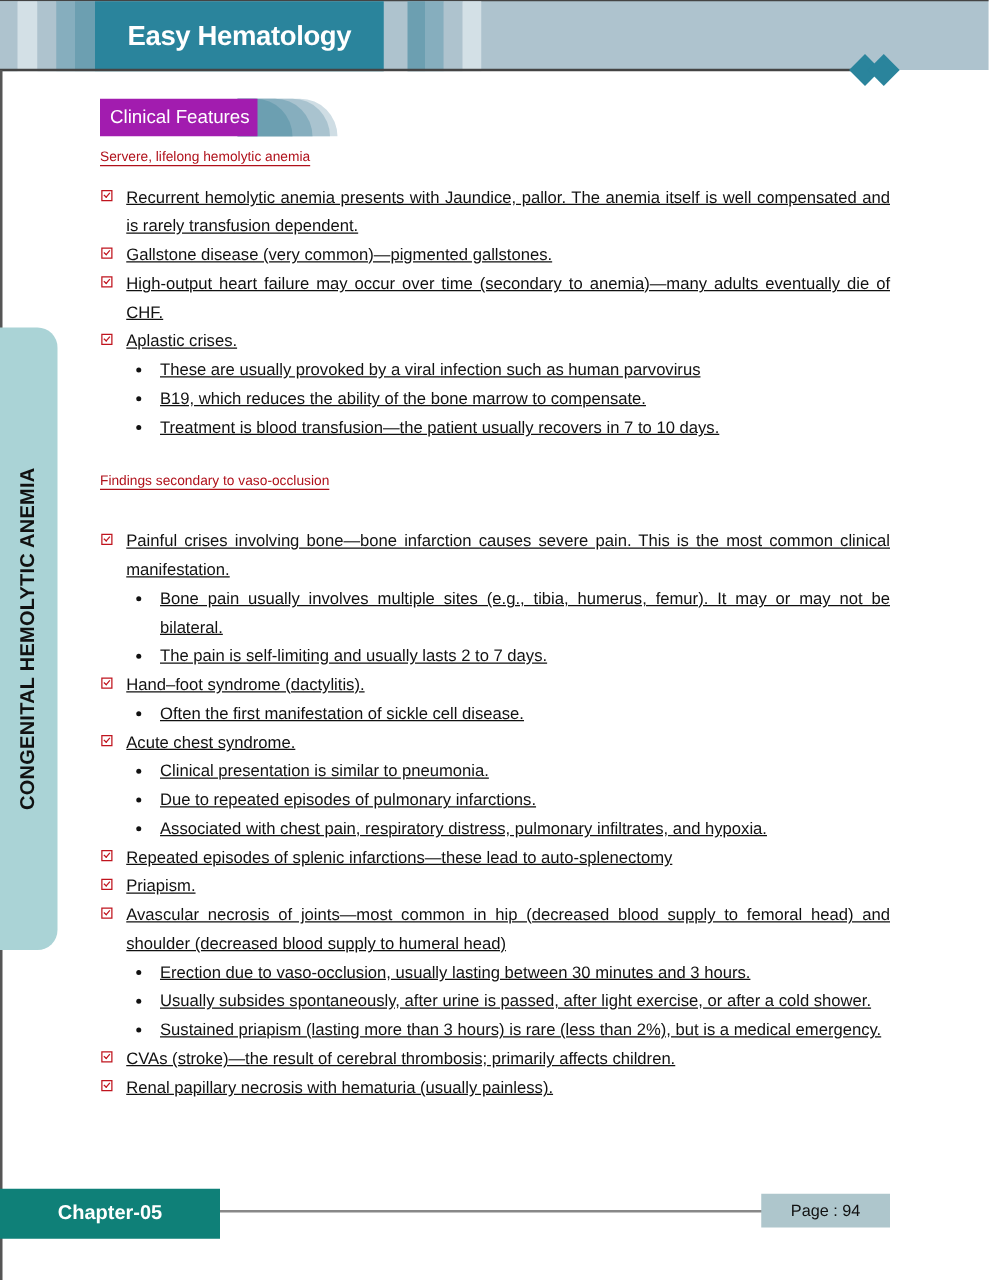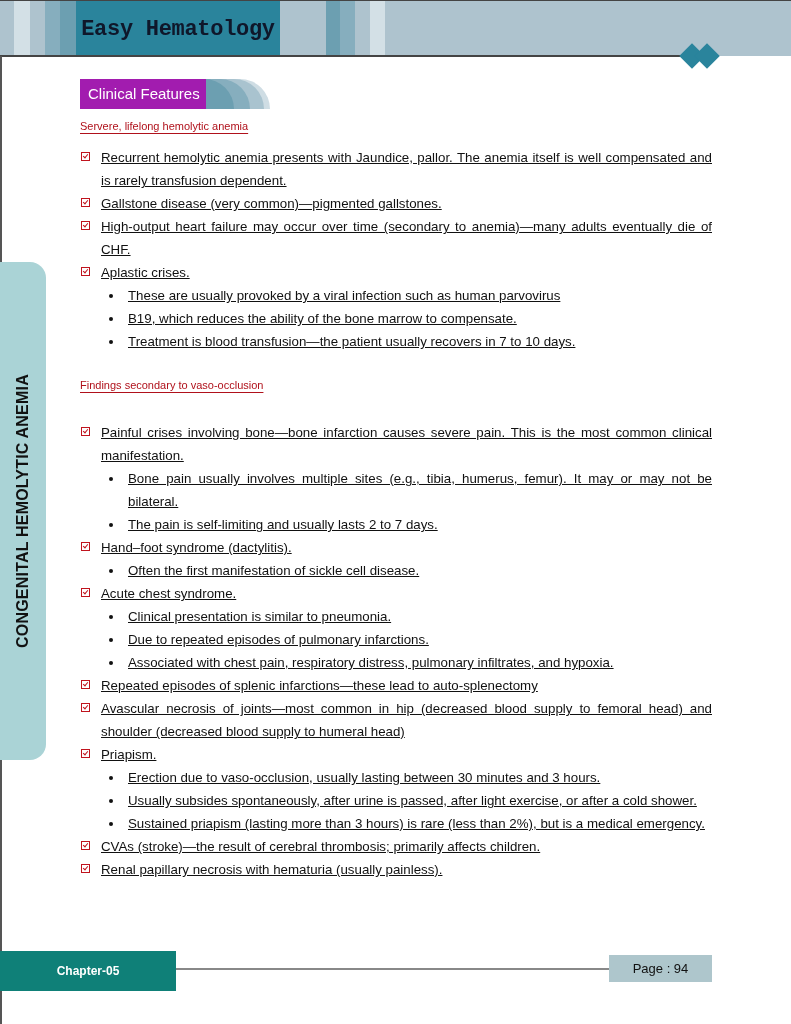--- a/index.html
+++ b/index.html
@@ -24,10 +24,10 @@
   }
   .stripe { position: absolute; top: 0; height: 56px; }
   .title-block {
-    position: absolute; left: 76px; top: 0; width: 204px; height: 56px;
-    background: #2a849c; color: #0f172a;
+    position: absolute; left: 76px; top: 0; width: 231px; height: 56px;
+    background: #2a849c; color: #ffffff;
     display: flex; align-items: center; justify-content: center;
-    font-size: 22px; font-weight: bold; letter-spacing: -0.3px; font-family: Liberation Mono, monospace;
+    font-size: 22px; font-weight: bold; letter-spacing: -0.3px;
   }
   .diamond {
     position: absolute; width: 18px; height: 18px; background: #2a849c;

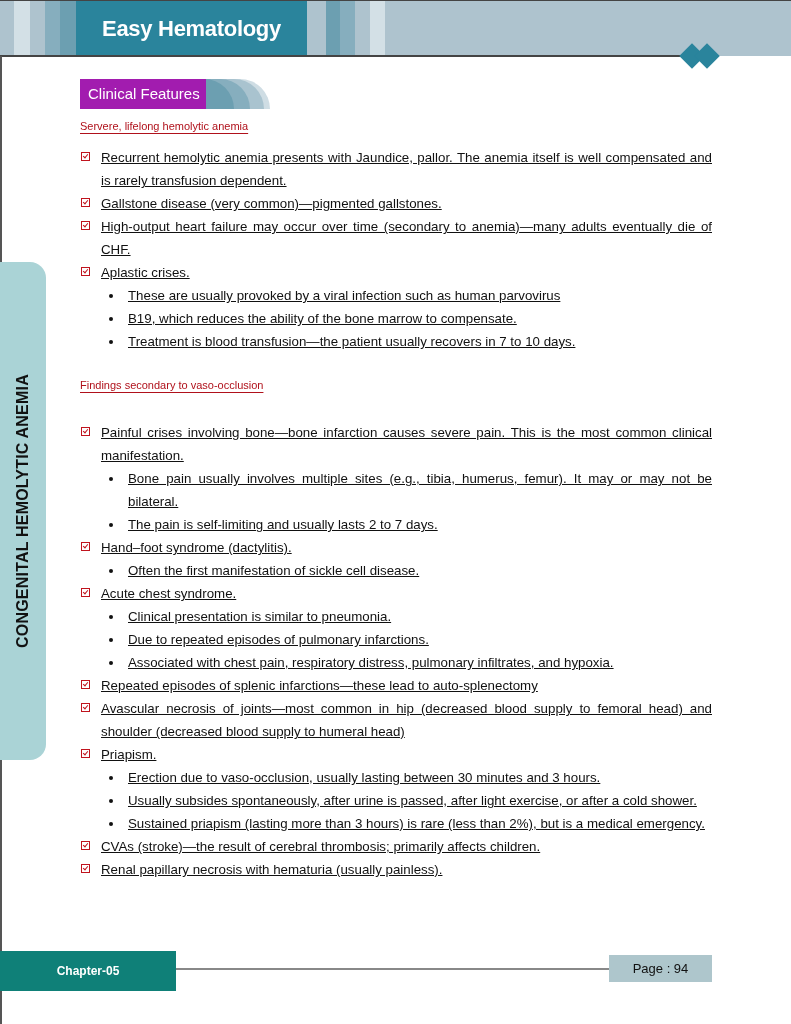--- a/index.html
+++ b/index.html
@@ -167,8 +167,8 @@
           <li><span class="dot-icon"></span><span>Associated with chest pain, respiratory distress, pulmonary infiltrates, and hypoxia.</span></li>
         </ul>
         <li><span class="check-icon"></span><span>Repeated episodes of splenic infarctions—these lead to auto-splenectomy</span></li>
+        <li><span class="check-icon"></span><span>Priapism.</span></li>
         <li><span class="check-icon"></span><span>Avascular necrosis of joints—most common in hip (decreased blood supply to femoral head) and shoulder (decreased blood supply to humeral head)</span></li>
-        <li><span class="check-icon"></span><span>Priapism.</span></li>
         <ul class="dots">
           <li><span class="dot-icon"></span><span>Erection due to vaso-occlusion, usually lasting between 30 minutes and 3 hours.</span></li>
           <li><span class="dot-icon"></span><span>Usually subsides spontaneously, after urine is passed, after light exercise, or after a cold shower.</span></li>

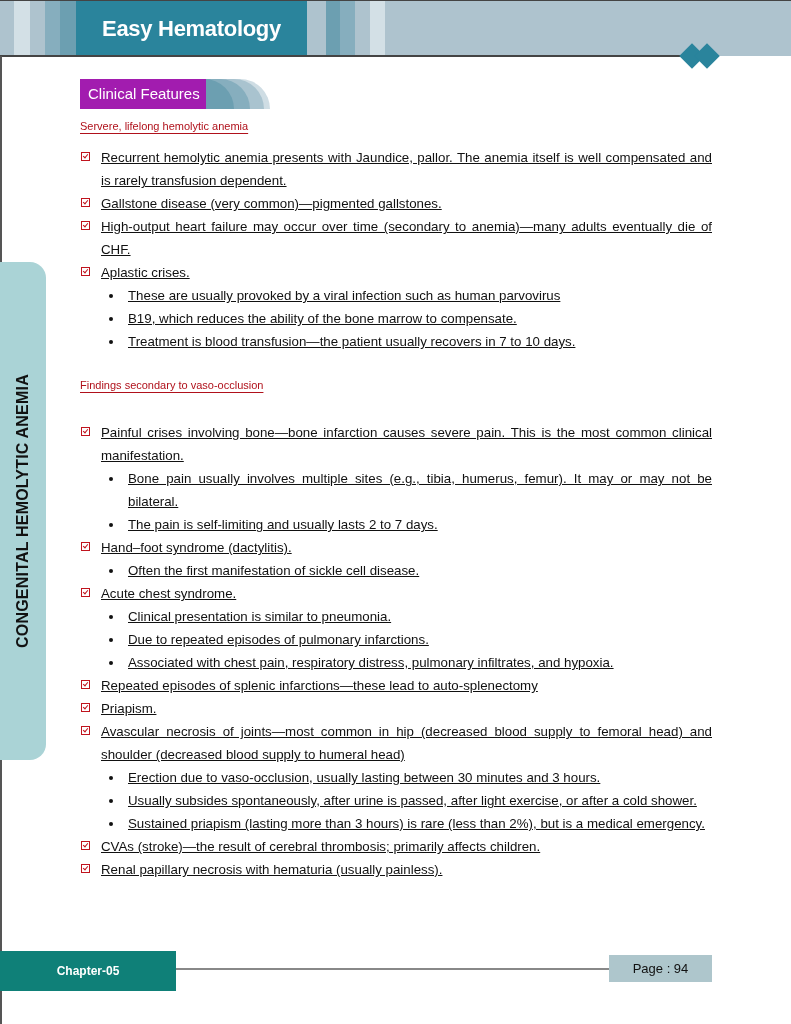--- a/index.html
+++ b/index.html
@@ -88,7 +88,7 @@
   
   .chapter-block {
     position: absolute; left: 0; top: 951px; width: 176px; height: 40px;
-    background: #0f8078; color: #fff; font-weight: bold; font-size: 12px;
+    background: #0f8078; color: #fff; font-weight: bold; font-size: 16px;
     display: flex; align-items: center; justify-content: center;
   }
   .footer-line {

